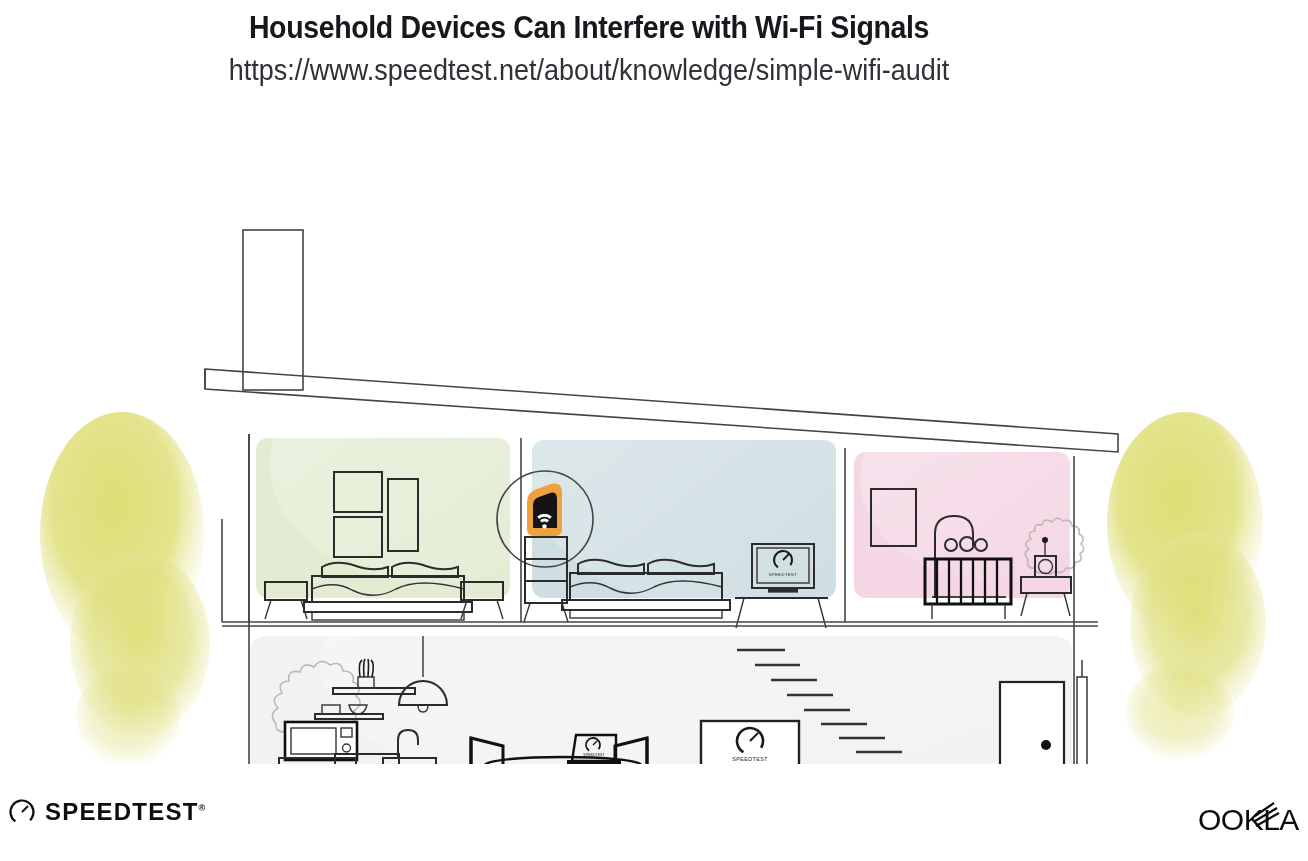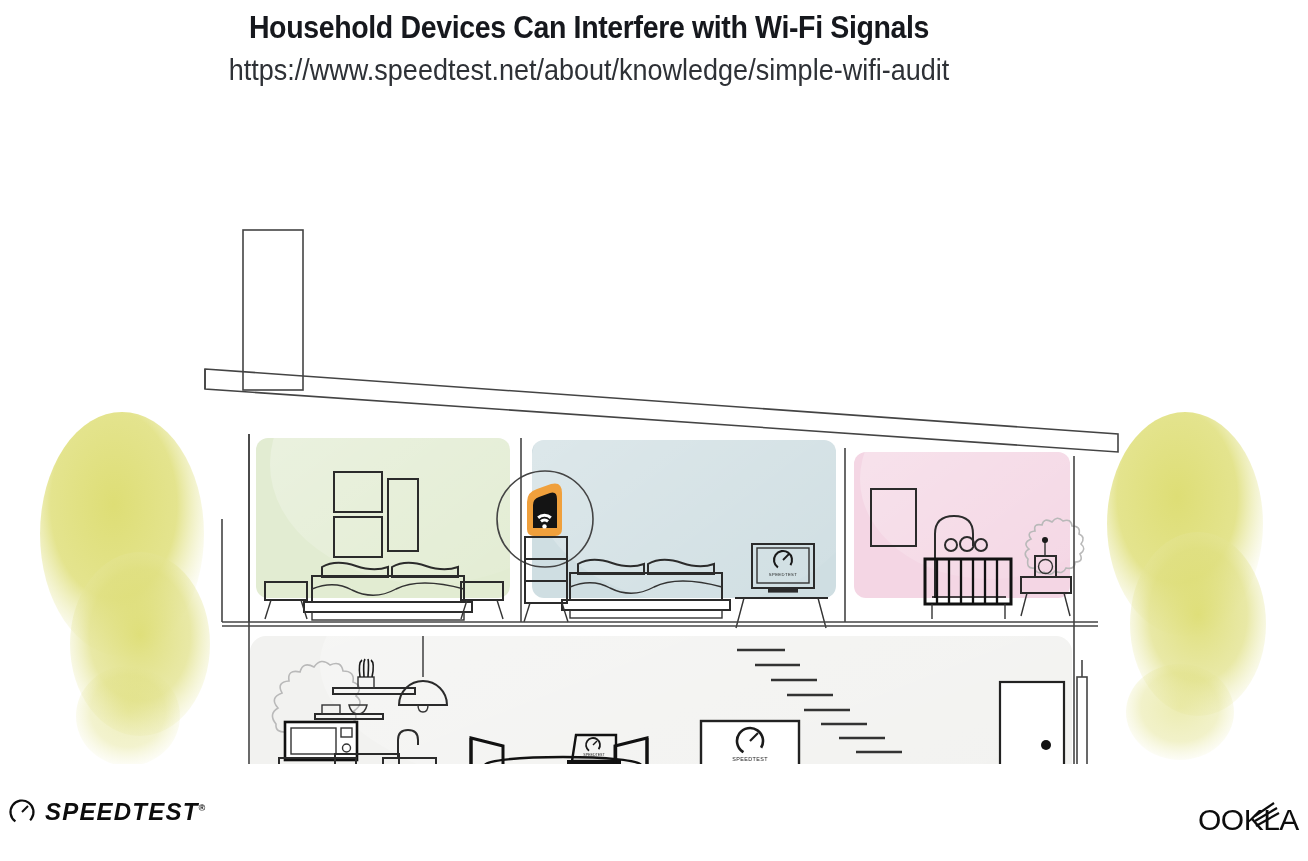--- a/index.html
+++ b/index.html
@@ -25,7 +25,7 @@
 
   
   .footer{position:absolute;left:0;top:780px;width:1308px;height:81px;}
-  .brand-speedtest{position:absolute;left:8px;top:18px;display:flex;align-items:center;gap:9px;font-style:italic;}
+  .brand-speedtest{position:absolute;left:8px;top:18px;display:flex;align-items:center;gap:9px;}
   .brand-word{
     font-weight:bold;font-size:24px;letter-spacing:1.2px;color:#0d0d0d;
     font-family:"Liberation Sans", sans-serif;position:relative;

